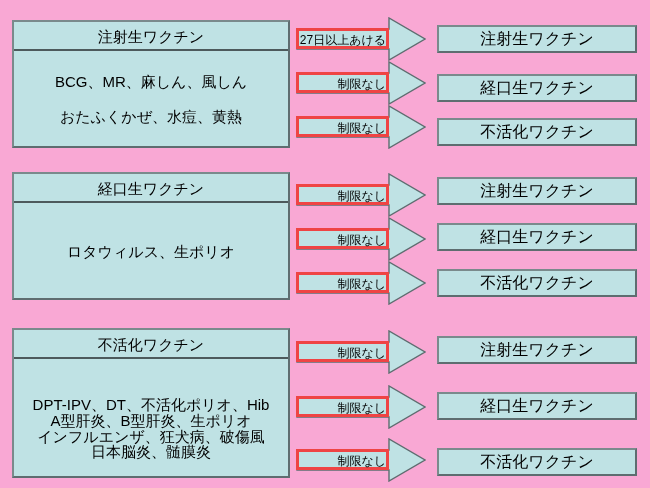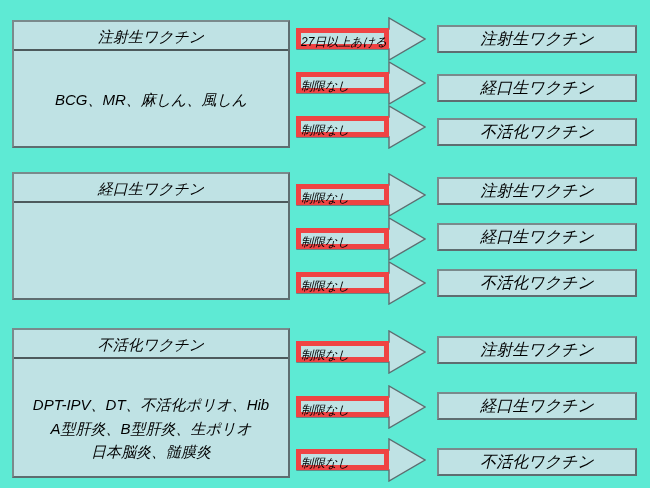--- a/index.html
+++ b/index.html
@@ -11,11 +11,10 @@
     position: relative;
     width: 650px;
     height: 488px;
-    background: #5eead4;
+    background: #f9a8d4;
     font-family: "Liberation Sans", "DejaVu Sans", sans-serif;
     color: #000000;
     overflow: hidden;
-    font-style: italic;
   }
 
   

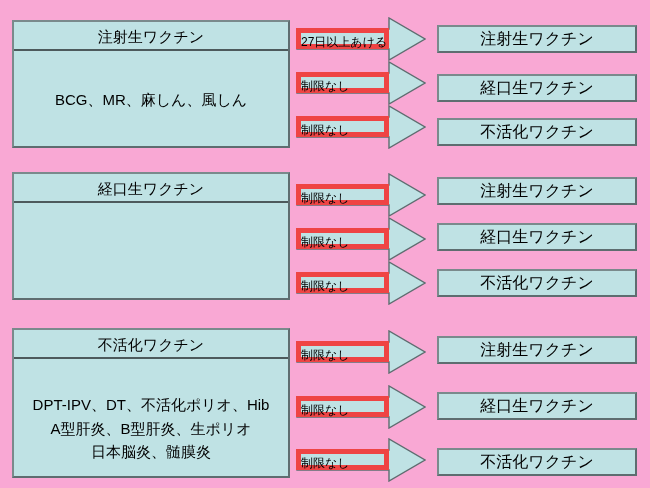--- a/index.html
+++ b/index.html
@@ -79,11 +79,11 @@
     width: 93px;
     height: 21px;
     box-sizing: border-box;
-    border: 5px solid #ef4444;
+    border: 3px solid #ef4444;
     background: #bfe2e4;
     font-size: 12px;
     line-height: 19px;
-    text-align: left;
+    text-align: right;
     white-space: nowrap;
   }
 

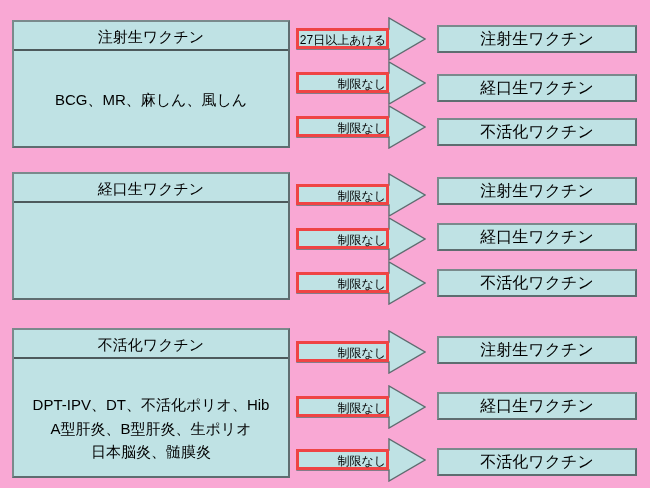--- a/index.html
+++ b/index.html
@@ -113,6 +113,7 @@
     <div class="src-header">注射生ワクチン</div>
     <div class="src-body">
       <div class="src-line">BCG、MR、麻しん、風しん</div>
+      <div class="src-line">おたふくかぜ、水痘、黄熱</div>
     </div>
   </div>
 

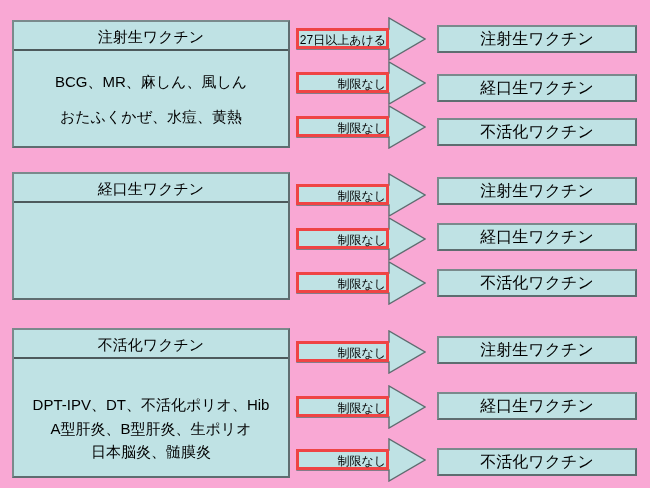--- a/index.html
+++ b/index.html
@@ -143,6 +143,9 @@
 
   <div class="src-box" id="src-box-1">
     <div class="src-header">経口生ワクチン</div>
+    <div class="src-body">
+      <div class="src-line">ロタウィルス、生ポリオ</div>
+    </div>
   </div>
 
   <div class="arrow" style="top:173px">

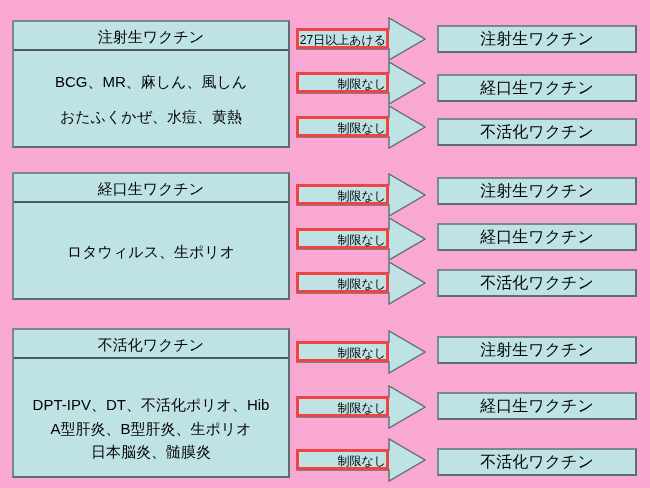--- a/index.html
+++ b/index.html
@@ -57,7 +57,7 @@
   #src-box-1 { top: 172px; height: 128px; }
   #src-box-1 .src-body { height: 97px; }
   #src-box-2 { top: 328px; height: 150px; }
-  #src-box-2 .src-body { height: 119px; gap: 8px; padding-top: 20px; }
+  #src-box-2 .src-body { height: 119px; gap: 0; padding-top: 20px; }
 
   
   .arrow {

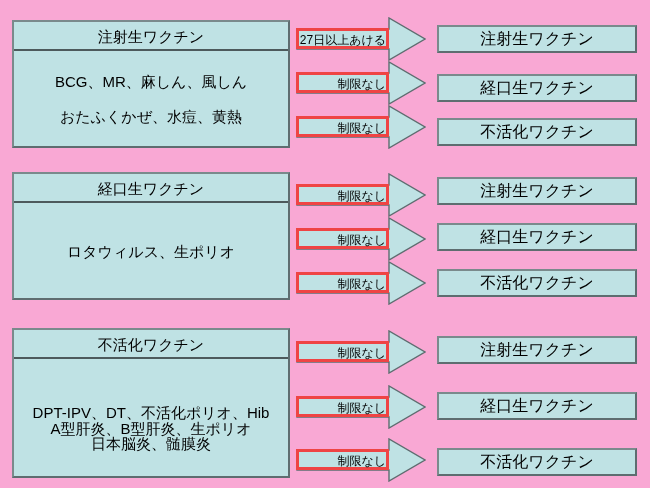--- a/index.html
+++ b/index.html
@@ -177,6 +177,7 @@
     <div class="src-body">
       <div class="src-line">DPT-IPV、DT、不活化ポリオ、Hib</div>
       <div class="src-line">A型肝炎、B型肝炎、生ポリオ</div>
+      <div class="src-line">インフルエンザ、狂犬病、破傷風</div>
       <div class="src-line">日本脳炎、髄膜炎</div>
     </div>
   </div>

